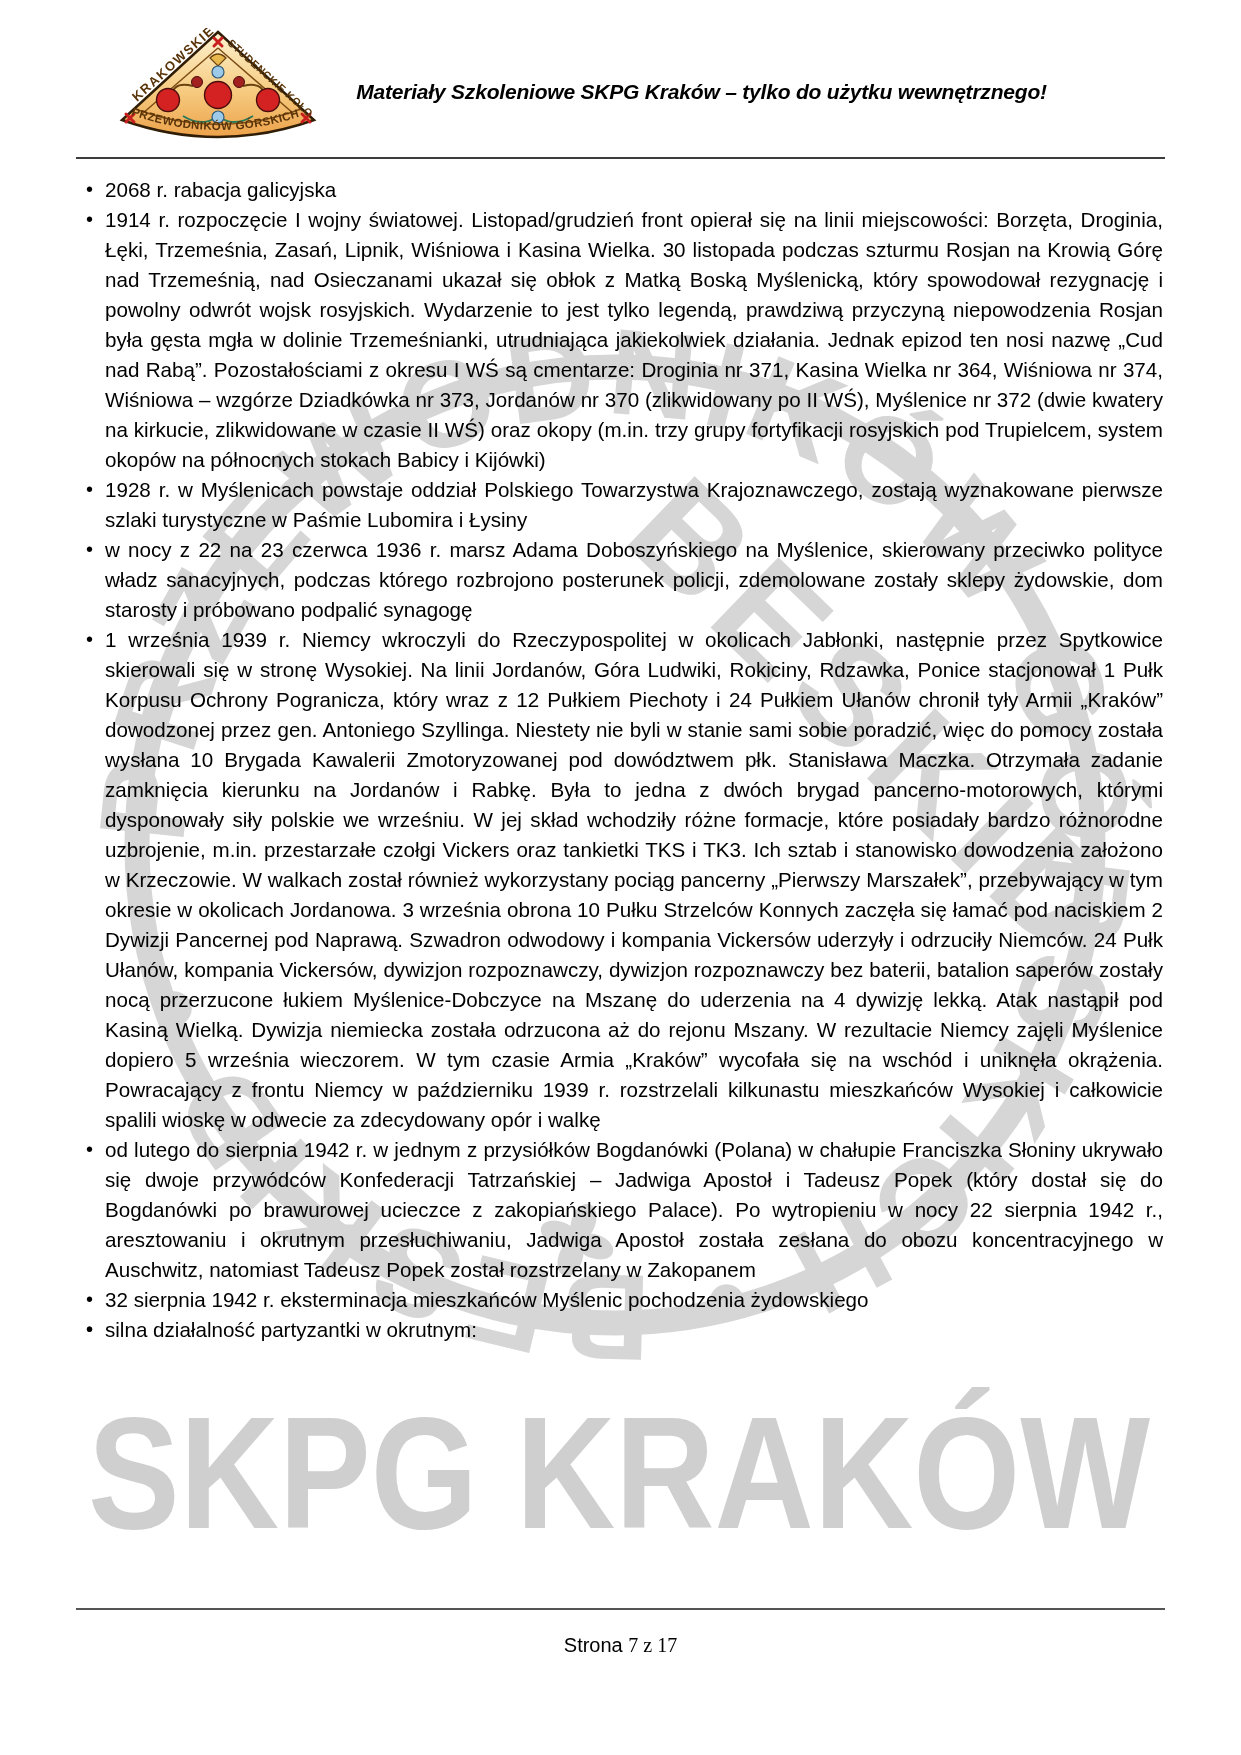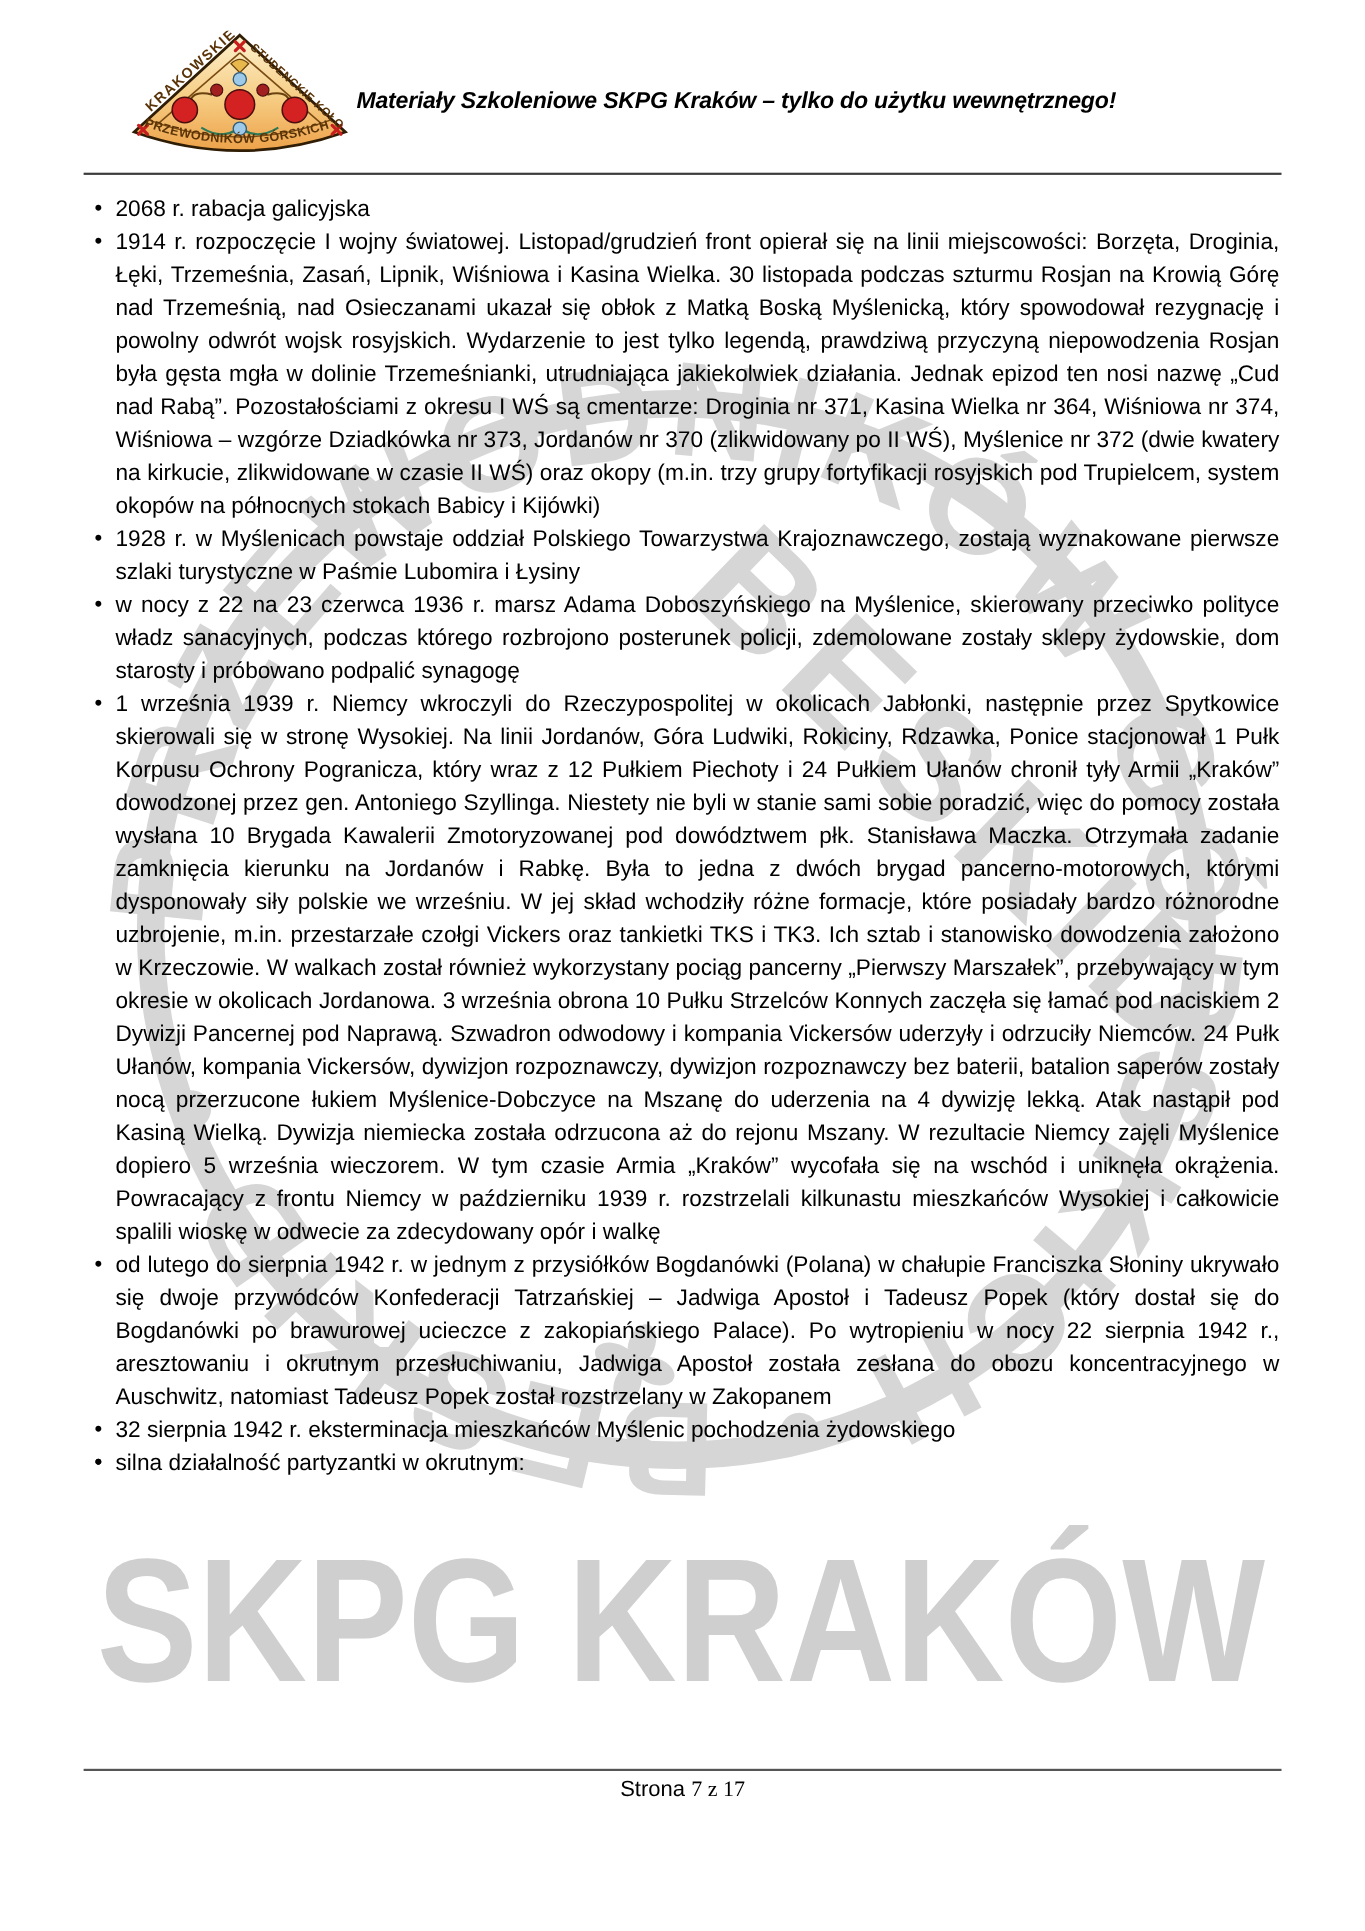--- a/index.html
+++ b/index.html
@@ -30,7 +30,7 @@
   }
   .logo{width:212px;height:127px;flex:0 0 auto;margin-left:34px;}
   .header-title{
-    flex:1;text-align:left;padding-right:84px;
+    flex:1;text-align:center;padding-right:84px;
     font-size:21px;font-weight:bold;font-style:italic;
     letter-spacing:-0.2px;
   }

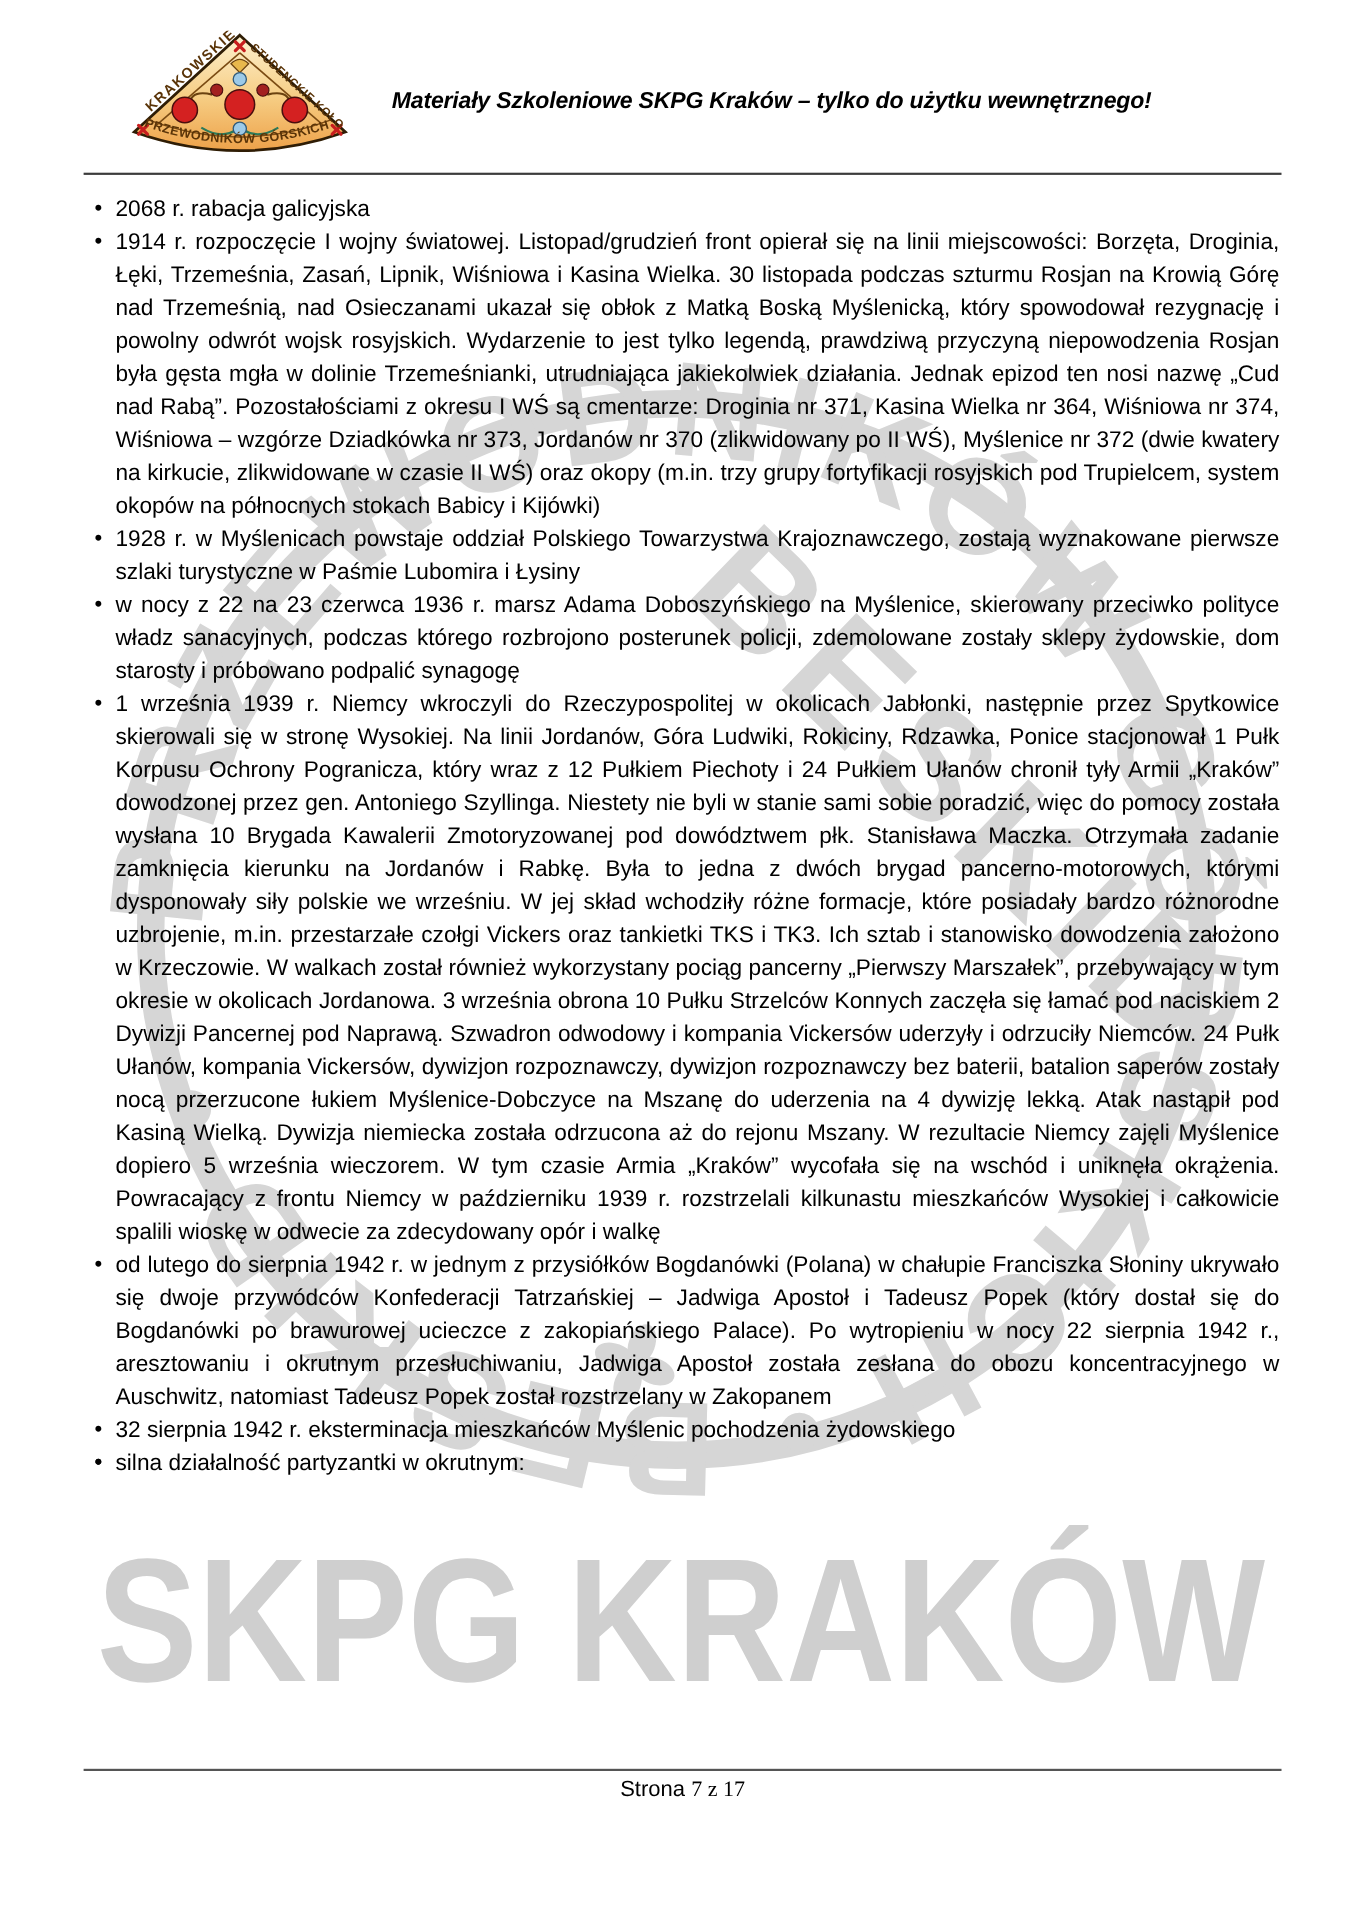--- a/index.html
+++ b/index.html
@@ -61,7 +61,7 @@
     position:absolute;left:76px;right:76px;top:1608px;
     border-top:2px solid #555;
     text-align:center;
-    padding-top:6px;
+    padding-top:24px;
     font-size:20px;
   }
   .footer .pageinfo{font-family:"Liberation Serif","DejaVu Serif",serif;}

